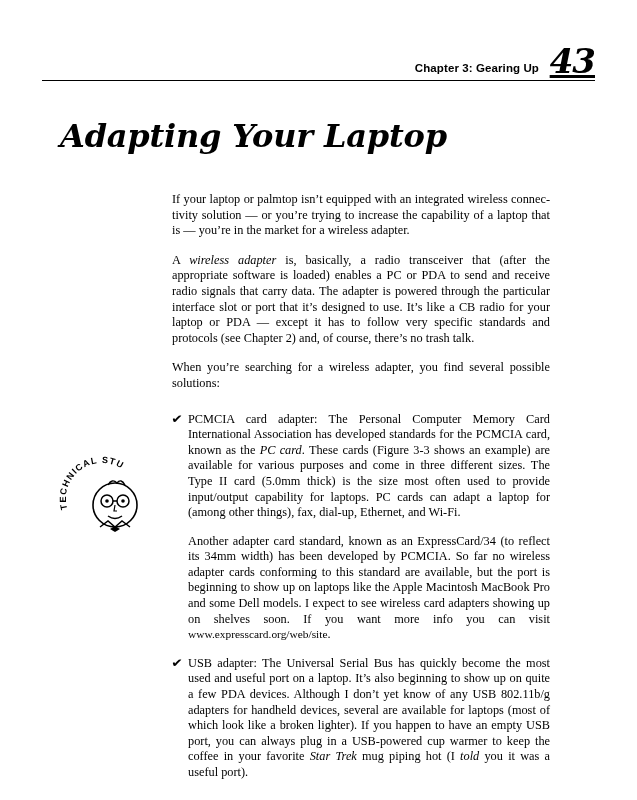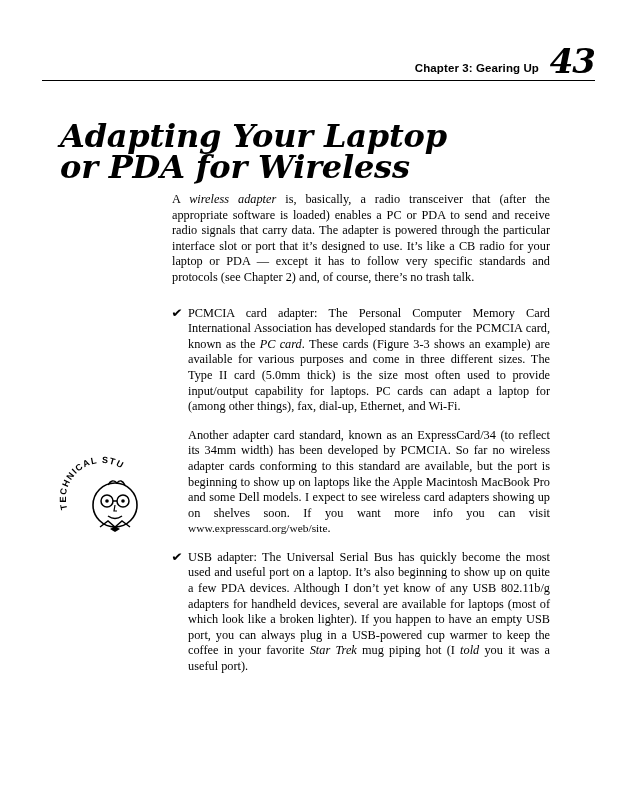--- a/index.html
+++ b/index.html
@@ -58,6 +58,7 @@
     font-size: 34px;
     line-height: 34px;
     letter-spacing: -1px;
+    text-decoration: underline;
   }
 
   

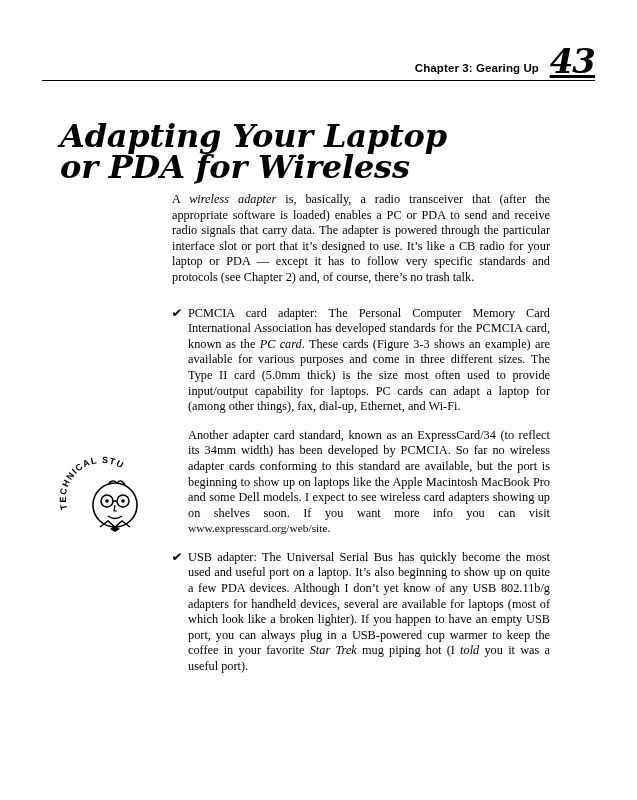--- a/index.html
+++ b/index.html
@@ -149,7 +149,6 @@
 
   <h1 class="chapter-title">
     <span class="line">Adapting Your Laptop</span>
-    <span class="line">or PDA for Wireless</span>
   </h1>
 
   <div class="tech-icon">

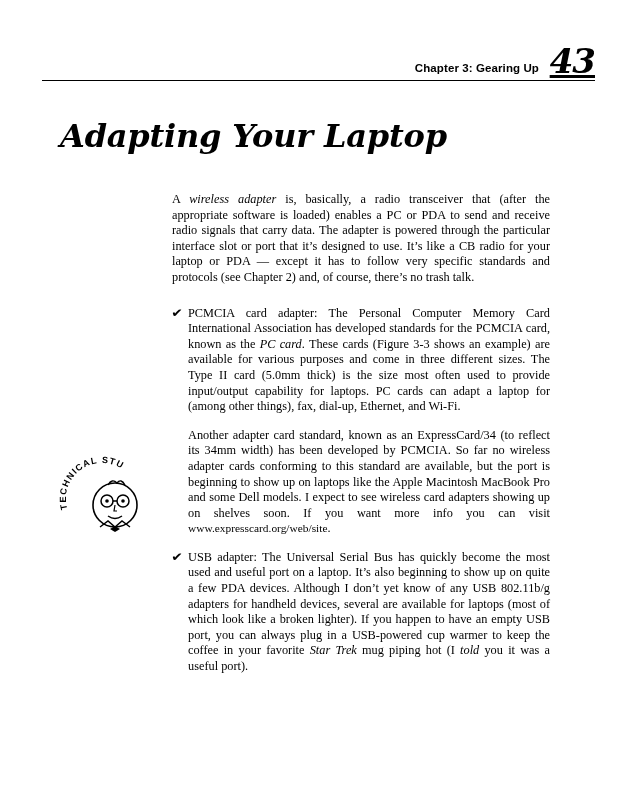--- a/index.html
+++ b/index.html
@@ -181,6 +181,7 @@
 
   <div class="body-col">
 
+    <p class="para">If your laptop or palmtop isn’t equipped with an integrated wireless connec-tivity solution — or you’re trying to increase the capability of a laptop that is — you’re in the market for a wireless adapter.</p>
 
     <p class="para"><span>A </span><span class="it">wireless adapter</span><span> is, basically, a radio transceiver that (after the appropriate software is loaded) enables a PC or PDA to send and receive radio signals that carry data. The adapter is powered through the particular interface slot or port that it’s designed to use. It’s like a CB radio for your laptop or PDA — except it has to follow very specific standards and protocols (see Chapter 2) and, of course, there’s no trash talk.</span></p>
 

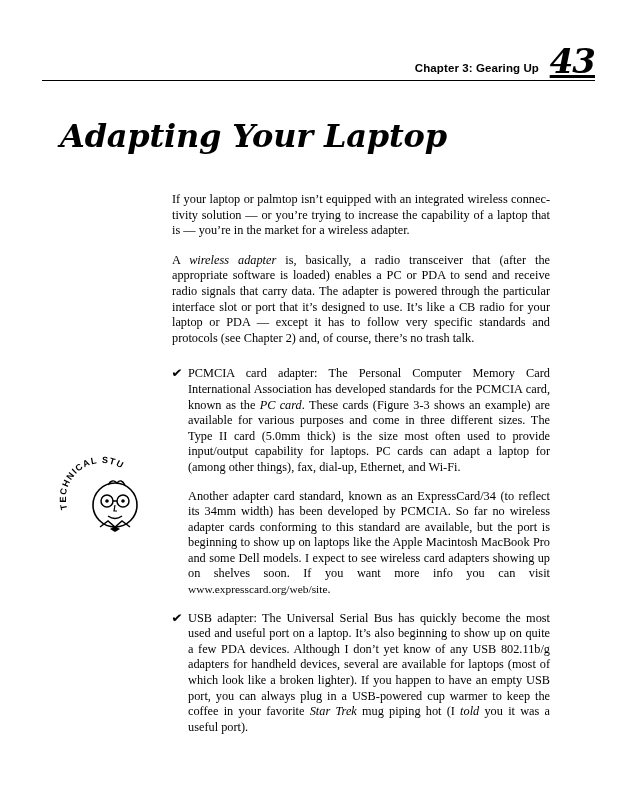--- a/index.html
+++ b/index.html
@@ -185,6 +185,7 @@
 
     <p class="para"><span>A </span><span class="it">wireless adapter</span><span> is, basically, a radio transceiver that (after the appropriate software is loaded) enables a PC or PDA to send and receive radio signals that carry data. The adapter is powered through the particular interface slot or port that it’s designed to use. It’s like a CB radio for your laptop or PDA — except it has to follow very specific standards and protocols (see Chapter 2) and, of course, there’s no trash talk.</span></p>
 
+    <p class="para">When you’re searching for a wireless adapter, you find several possible solutions:</p>
 
     <div class="bullets">
 

